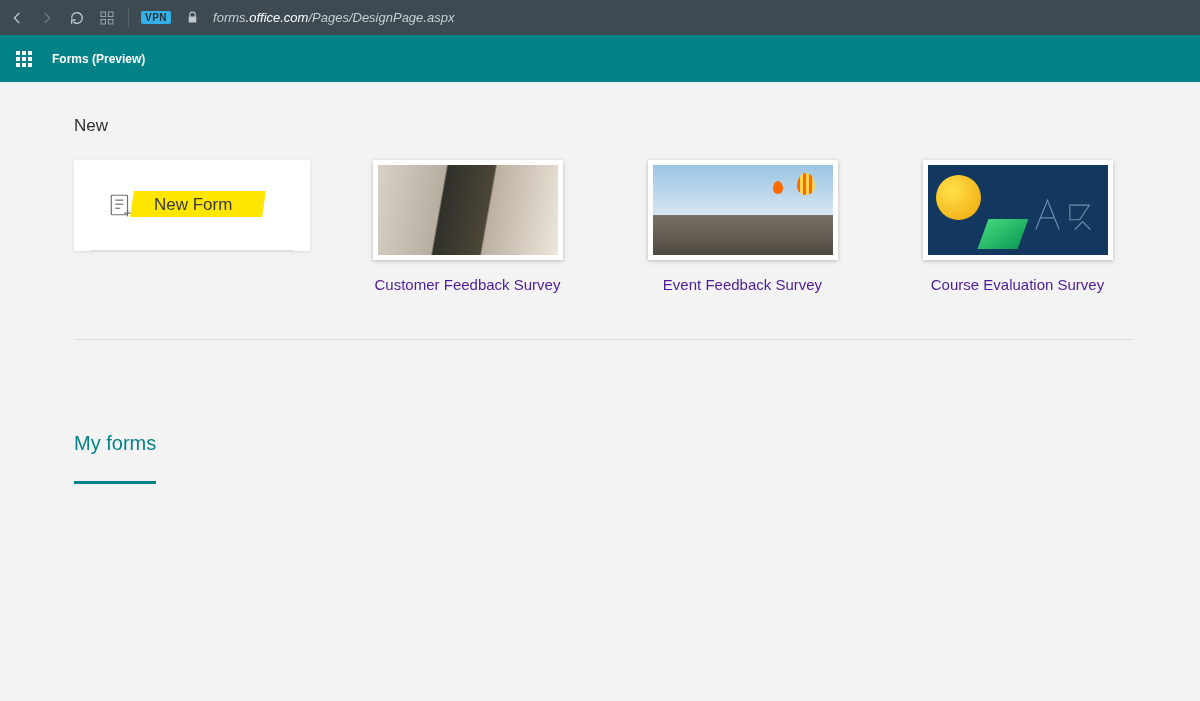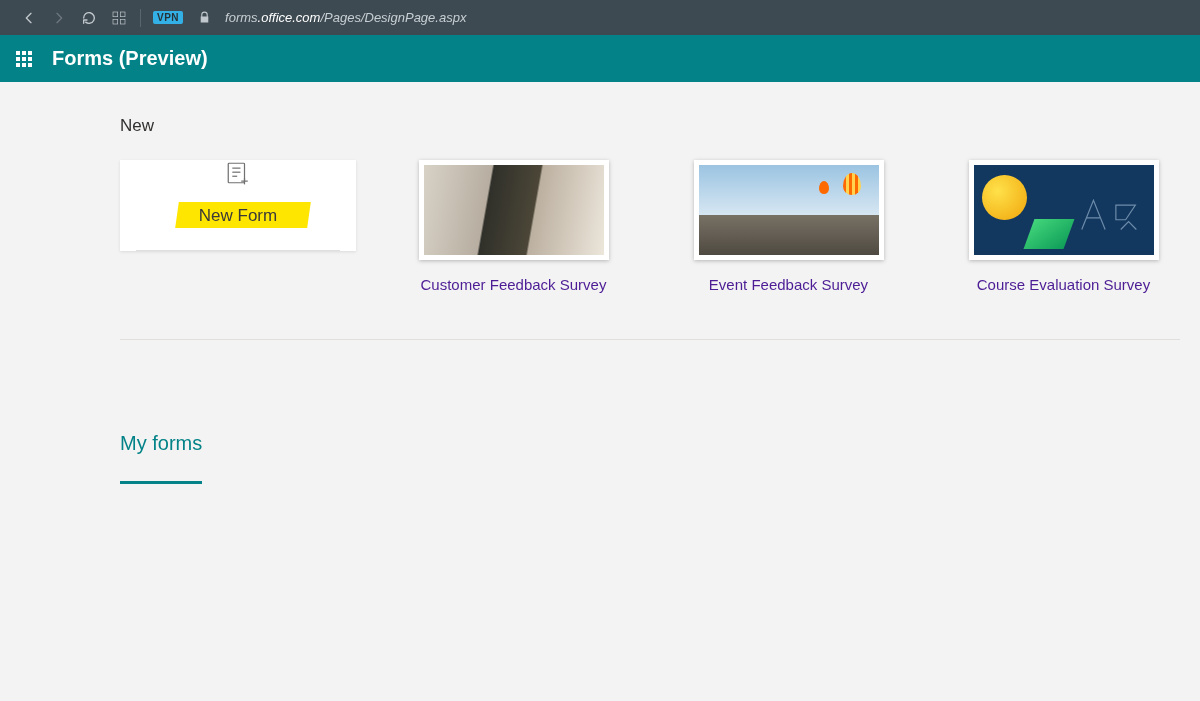--- a/index.html
+++ b/index.html
@@ -6,7 +6,7 @@
   body { font-family: "Segoe UI", Arial, sans-serif; background:#f3f3f3; width:1200px; height:701px; overflow:hidden; }
 
   
-  .chrome-bar { height:35px; background:#3e4a52; display:flex; align-items:center; padding:0 20px; gap:12px; color:#c1c8cd; font-size:13px; }
+  .chrome-bar { height:35px; background:#3e4a52; display:flex; align-items:center; padding:0 8px; gap:12px; color:#c1c8cd; font-size:13px; }
   .chrome-icon { width:18px; height:18px; display:flex; align-items:center; justify-content:center; stroke:#c1c8cd; fill:none; }
   .chrome-forward { opacity:.35; }
   .chrome-sep { width:1px; height:18px; background:#5a666e; }

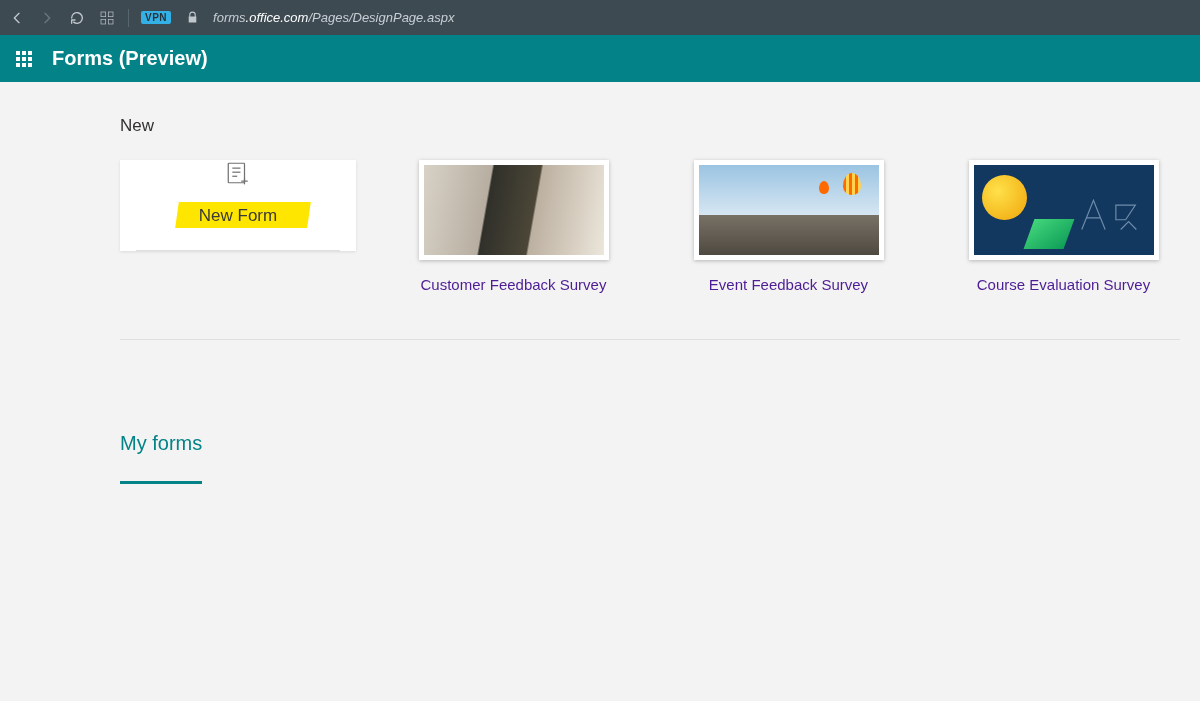--- a/index.html
+++ b/index.html
@@ -18,7 +18,7 @@
   .app-header { height:47px; background:#038387; display:flex; align-items:center; color:#fff; padding:0 16px; gap:20px; }
   .waffle { display:grid; grid-template-columns:repeat(3,4px); grid-template-rows:repeat(3,4px); gap:2px; }
   .waffle span { background:#fff; width:4px; height:4px; }
-  .app-title { font-size:20px; font-weight:600; }
+  .app-title { font-size:12px; font-weight:600; }
 
   
   .page { padding:34px 0 0 0; }

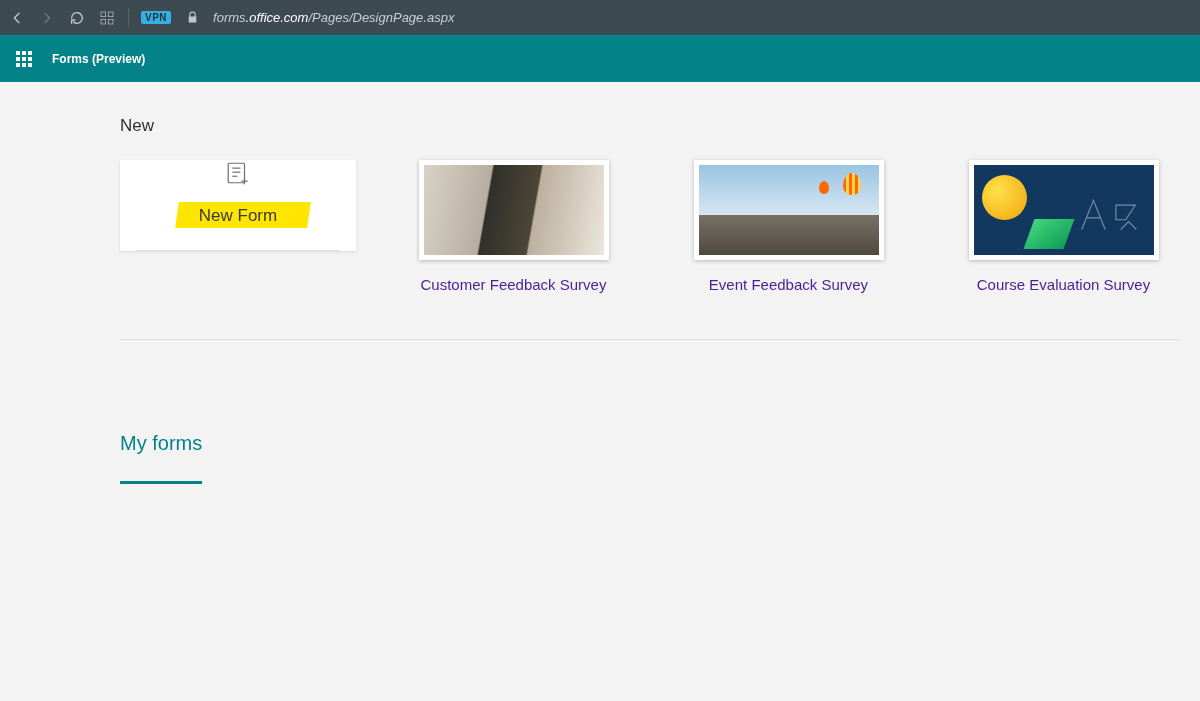--- a/index.html
+++ b/index.html
@@ -22,7 +22,7 @@
 
   
   .page { padding:34px 0 0 0; }
-  .content { margin-left:120px; }
+  .content { margin-left:74px; }
   .section-label { font-size:17px; color:#323130; font-weight:400; margin-bottom:24px; }
 
   .gallery-row { display:flex; align-items:flex-start; gap:40px; }

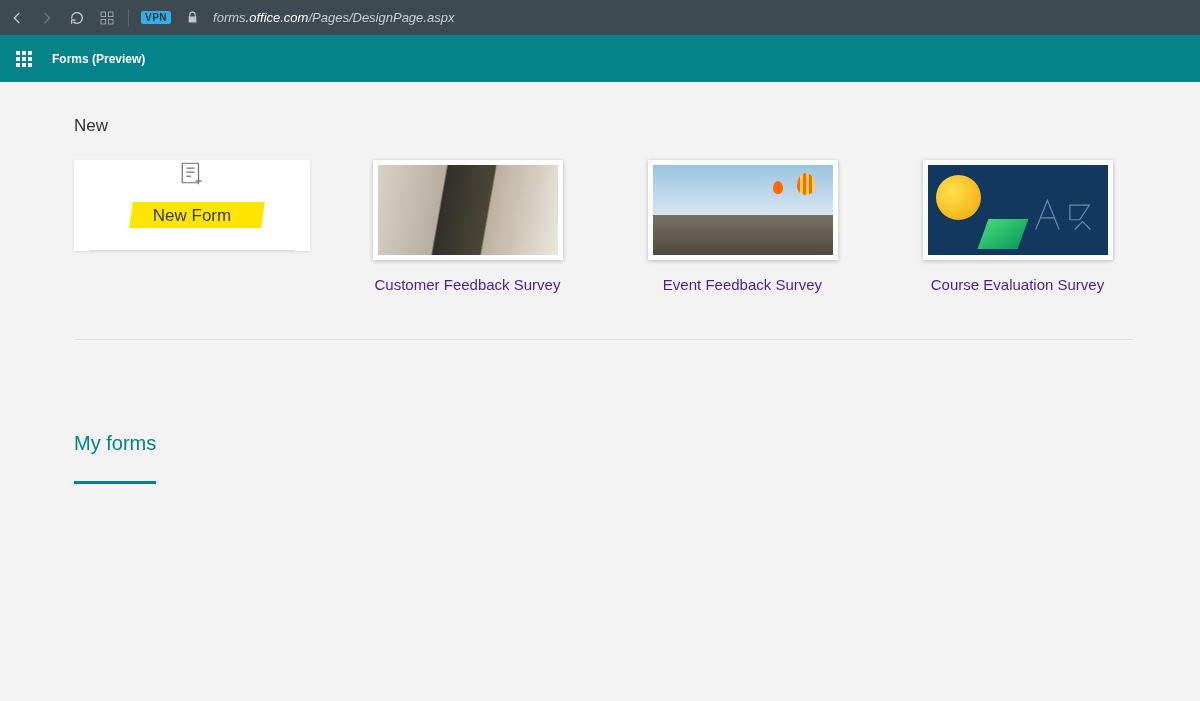--- a/index.html
+++ b/index.html
@@ -28,7 +28,7 @@
   .gallery-row { display:flex; align-items:flex-start; gap:40px; }
 
   .create-card { width:236px; background:#fff; box-shadow:0 1px 3px rgba(0,0,0,.1); }
-  .create-option { height:90px; display:flex; align-items:center; gap:20px; padding:0 34px; cursor:pointer;flex-direction:column; }
+  .create-option { height:90px; display:flex; align-items:center; gap:20px; padding:0 34px; cursor:pointer; }
   .create-card .divider { height:1px; background:#e1dfdd; margin:0 16px; }
   .option-icon { width:26px; height:26px; stroke:#707070; fill:none; }
   .option-label { font-size:17px; color:#3b3a39; position:relative; }

